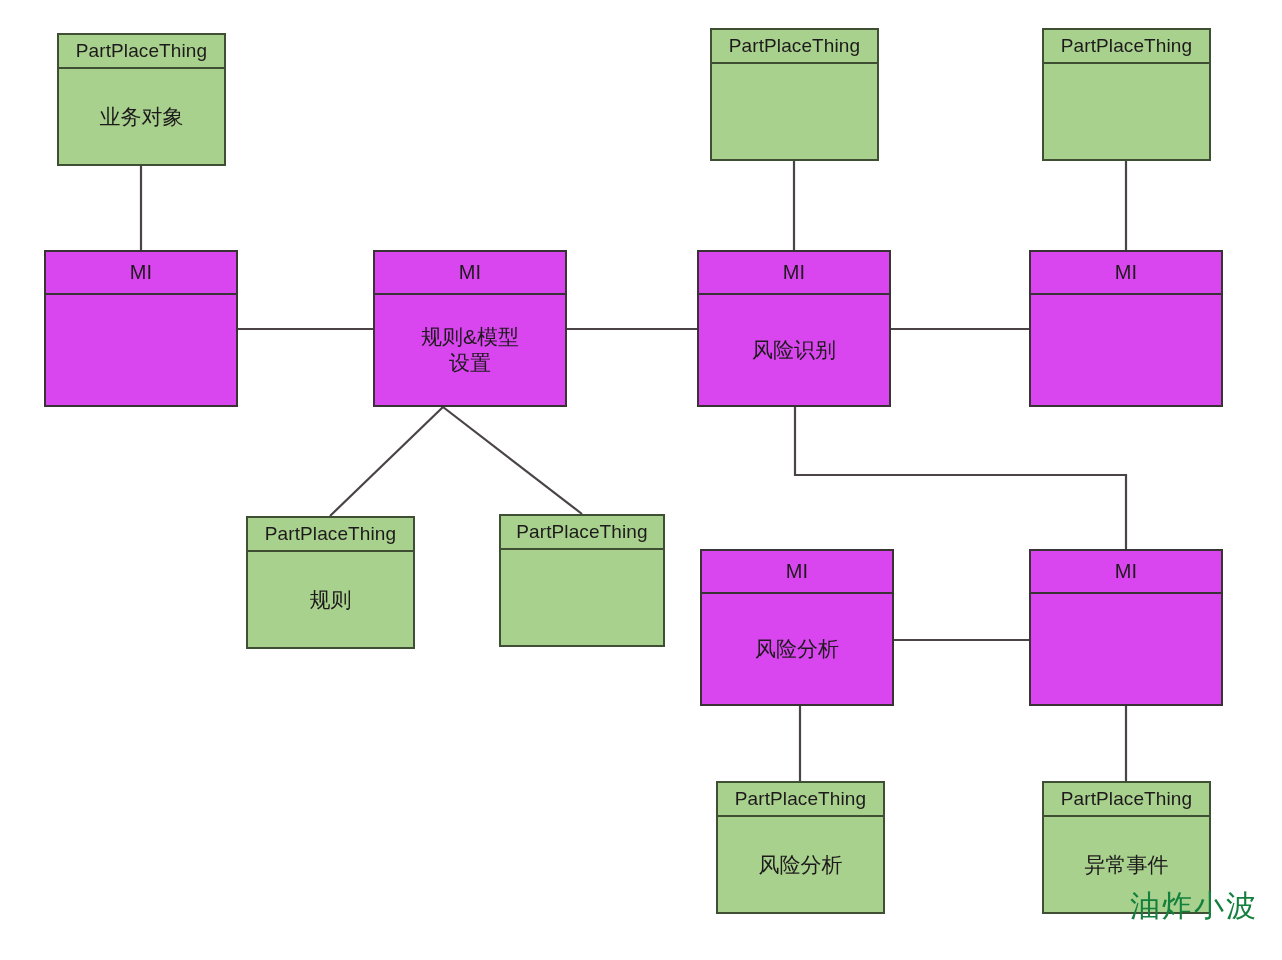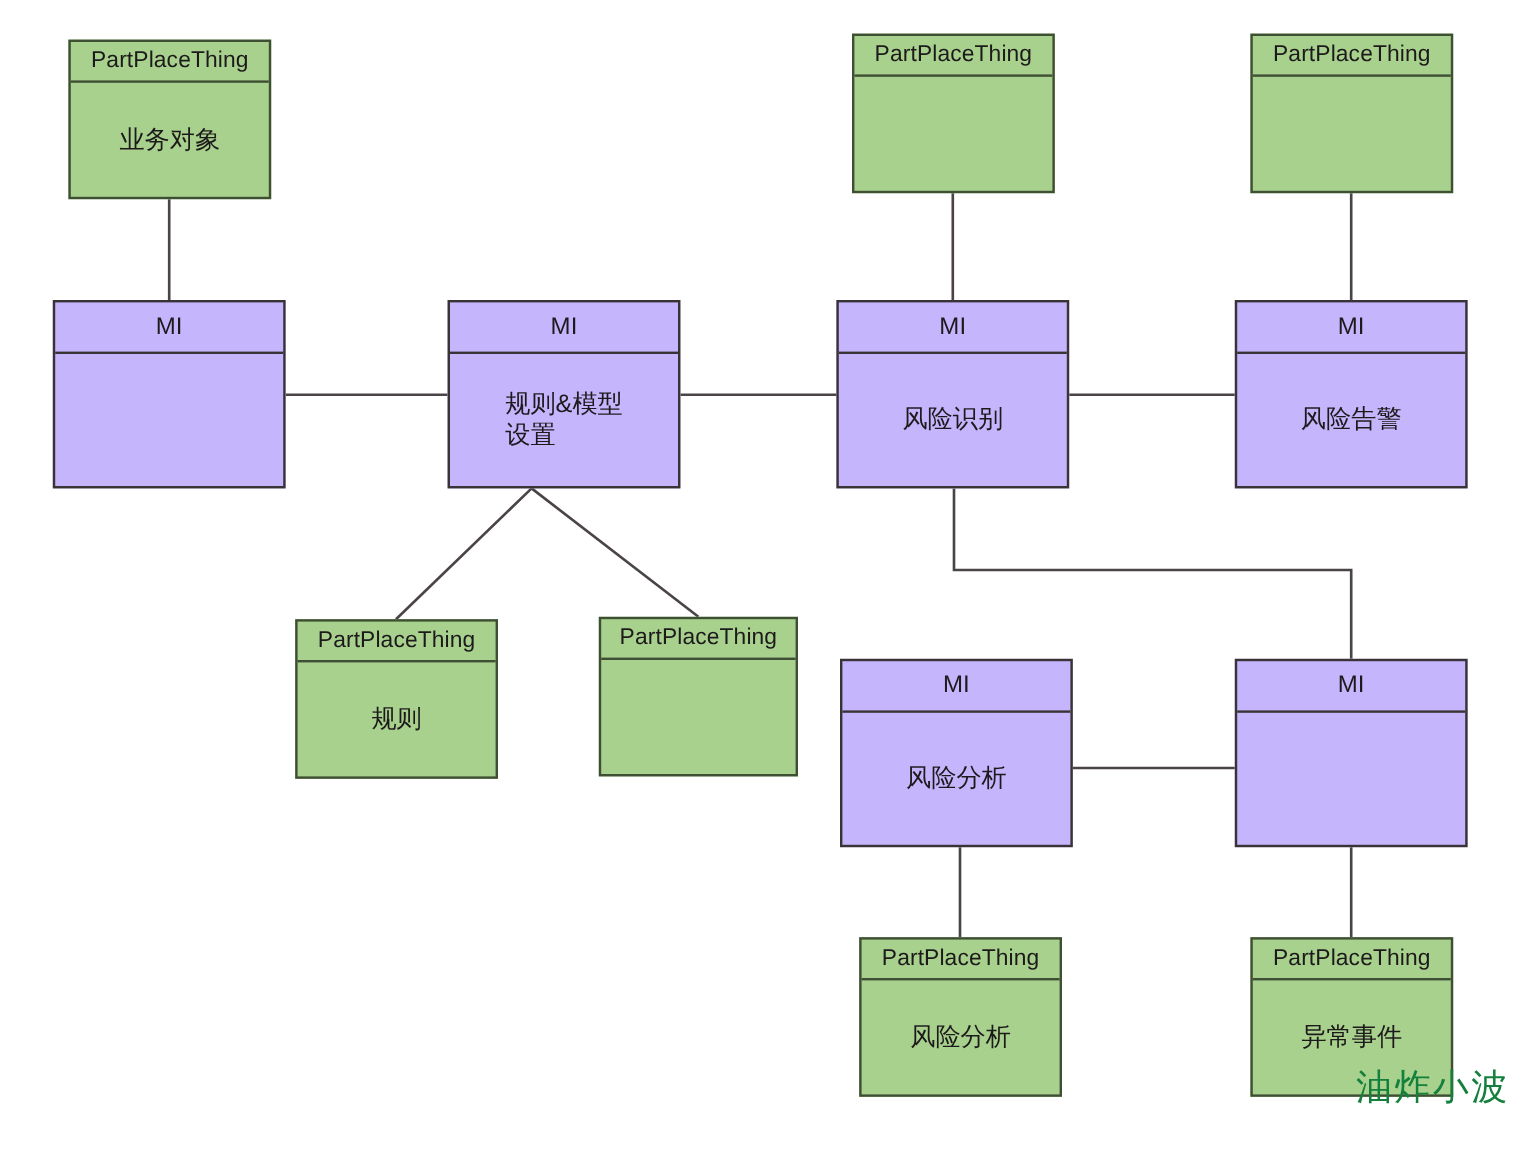--- a/index.html
+++ b/index.html
@@ -51,7 +51,7 @@
     display: flex;
     align-items: center;
     justify-content: center;
-    text-align: left;
+    text-align: center;
     color: #1d1a1b;
     line-height: 1.22;
     padding: 0 6px;

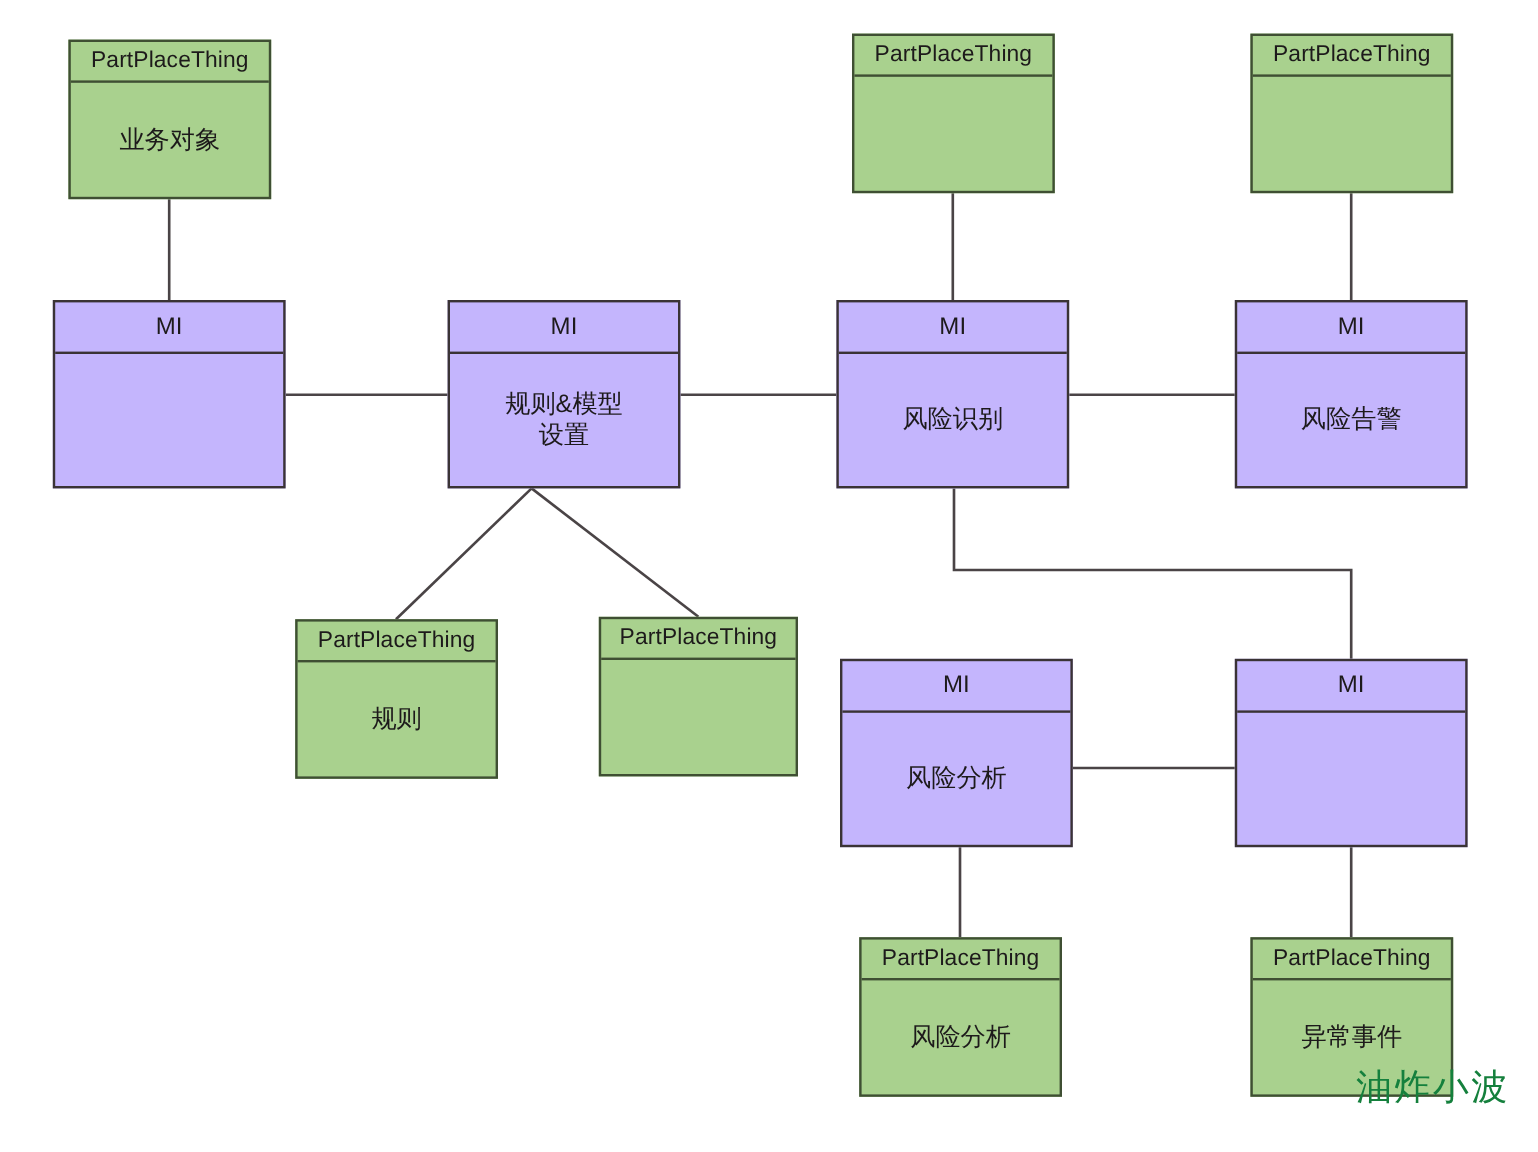--- a/index.html
+++ b/index.html
@@ -71,7 +71,7 @@
   }
   
   .node.pink {
-    background: #c4b5fd;
+    background: #d946ef;
     border-color: #3a3335;
   }
   .node.pink .hdr {

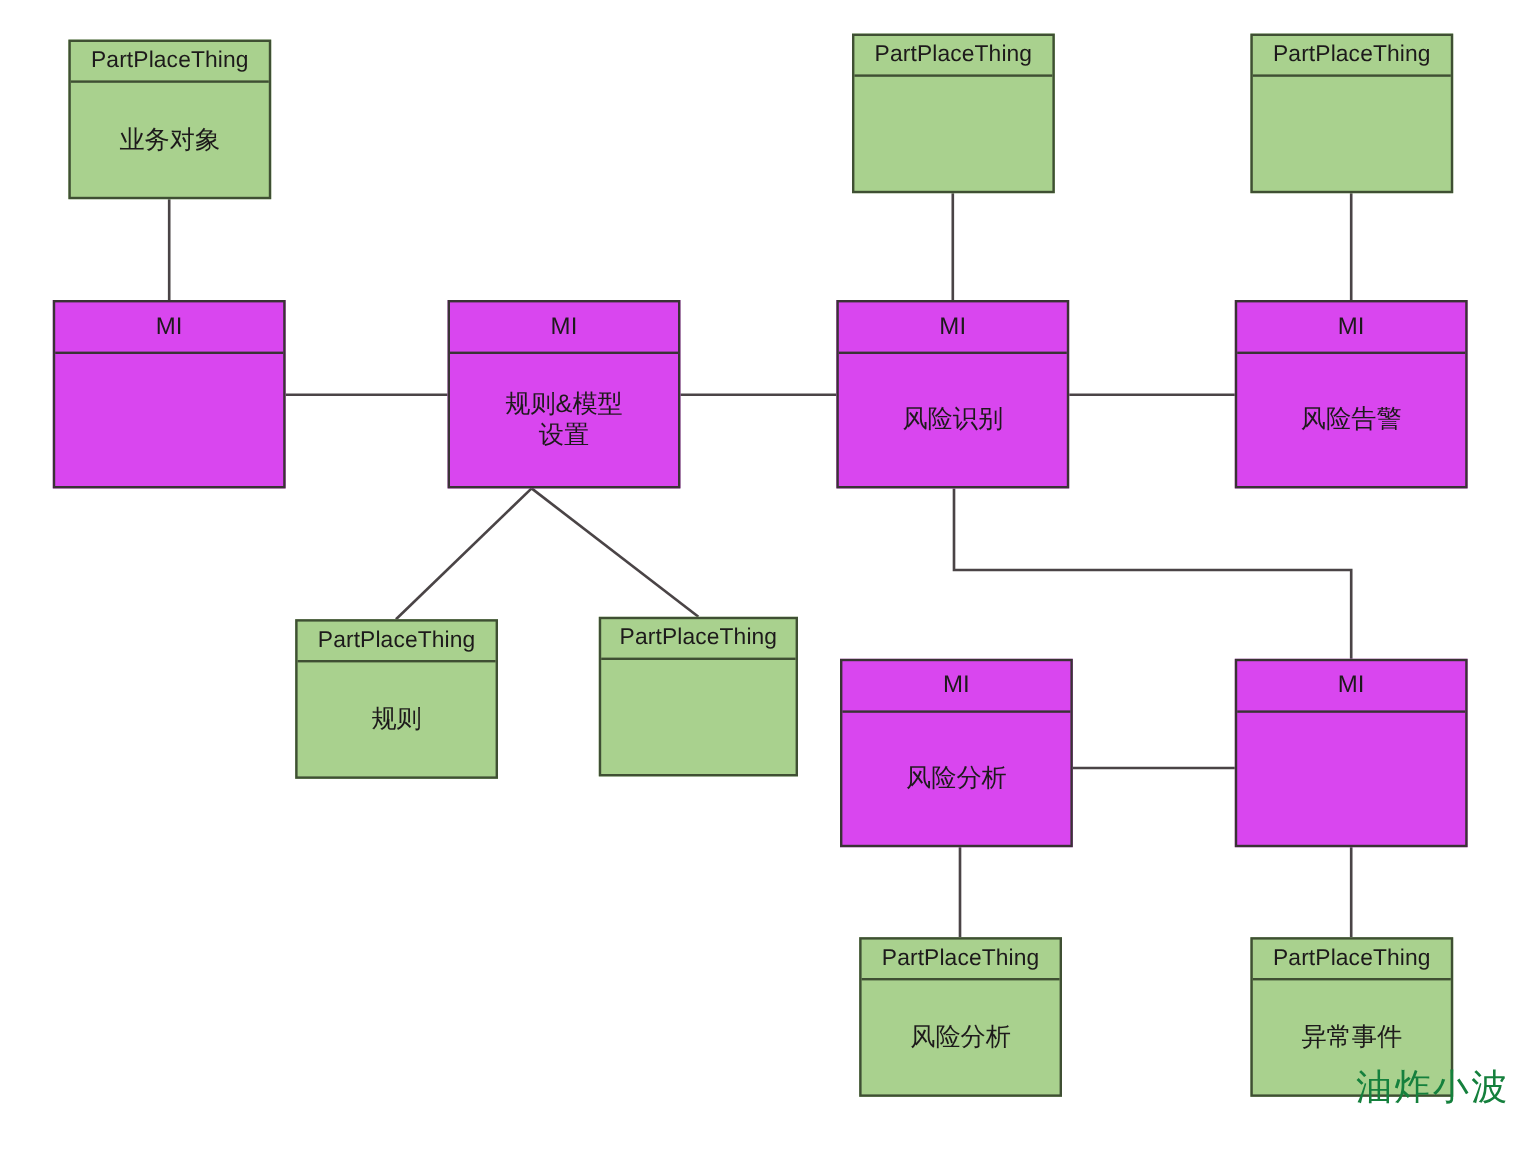--- a/index.html
+++ b/index.html
@@ -136,7 +136,6 @@
       </div>
       <div class="node pink" style="left: 1029px; top: 250px; width: 194px; height: 157px;">
         <div class="hdr">MI</div>
-        <div class="body">风险告警</div>
       </div>
       <div class="node green" style="left: 246px; top: 516px; width: 169px; height: 133px;">
         <div class="hdr">PartPlaceThing</div>

